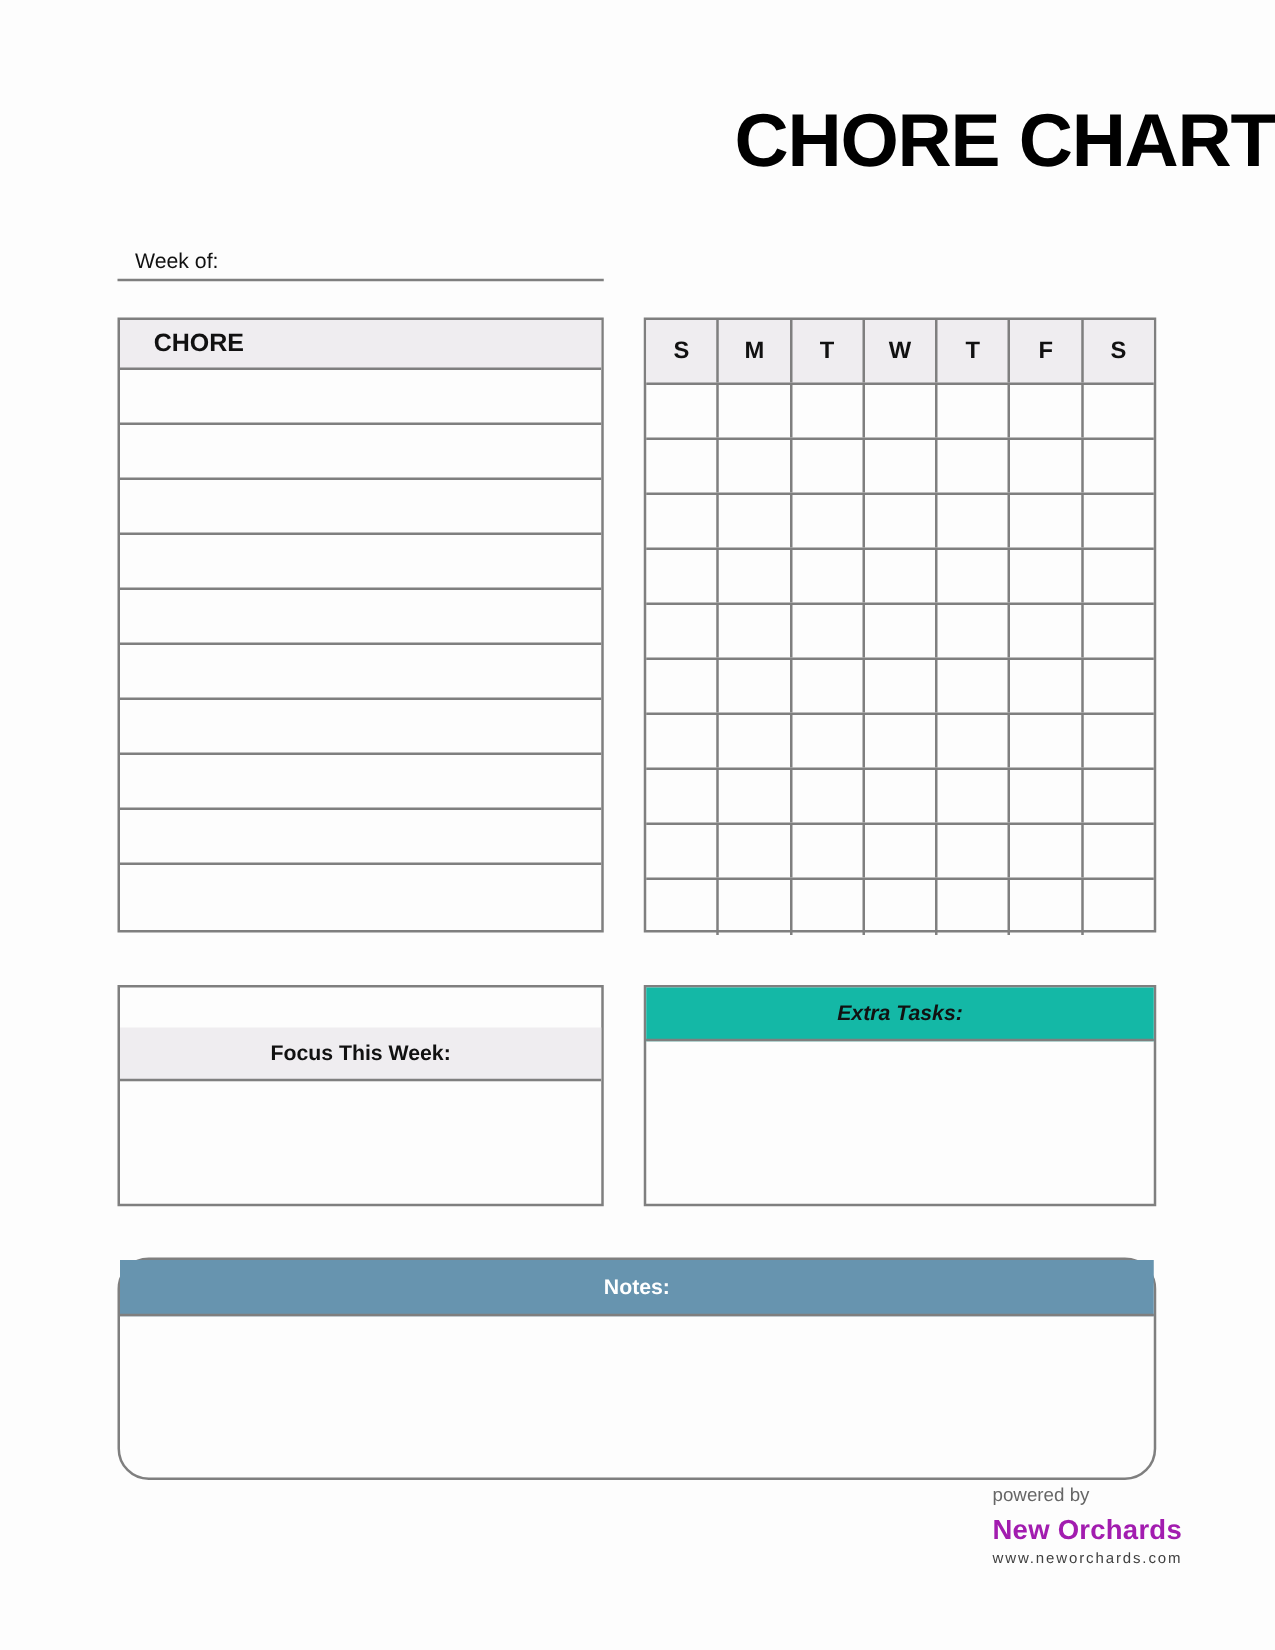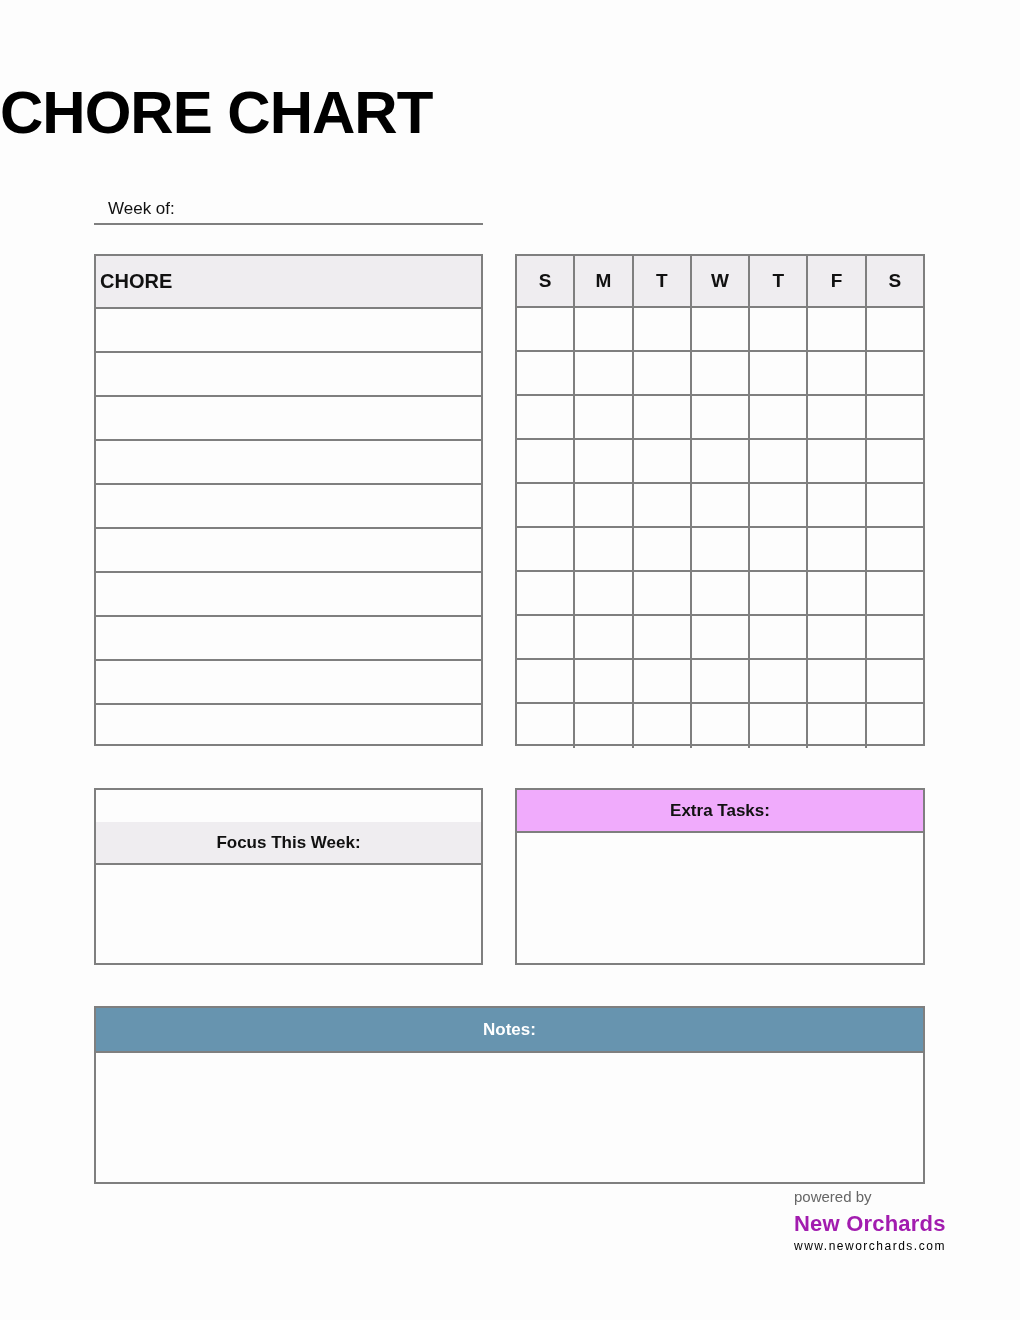--- a/index.html
+++ b/index.html
@@ -7,7 +7,7 @@
     body { position: relative; font-family: "Liberation Sans", sans-serif; color: #111; overflow: hidden; }
     .title {
       position: absolute; left: 0; width: 1020px; top: 78px;
-      text-align: left; font-size: 60px; font-weight: bold; letter-spacing: -1px; color: #000;
+      text-align: right; font-size: 60px; font-weight: bold; letter-spacing: -1px; color: #000;
     }
     .week {
       position: absolute; left: 94px; top: 196px; width: 389px; height: 29px;

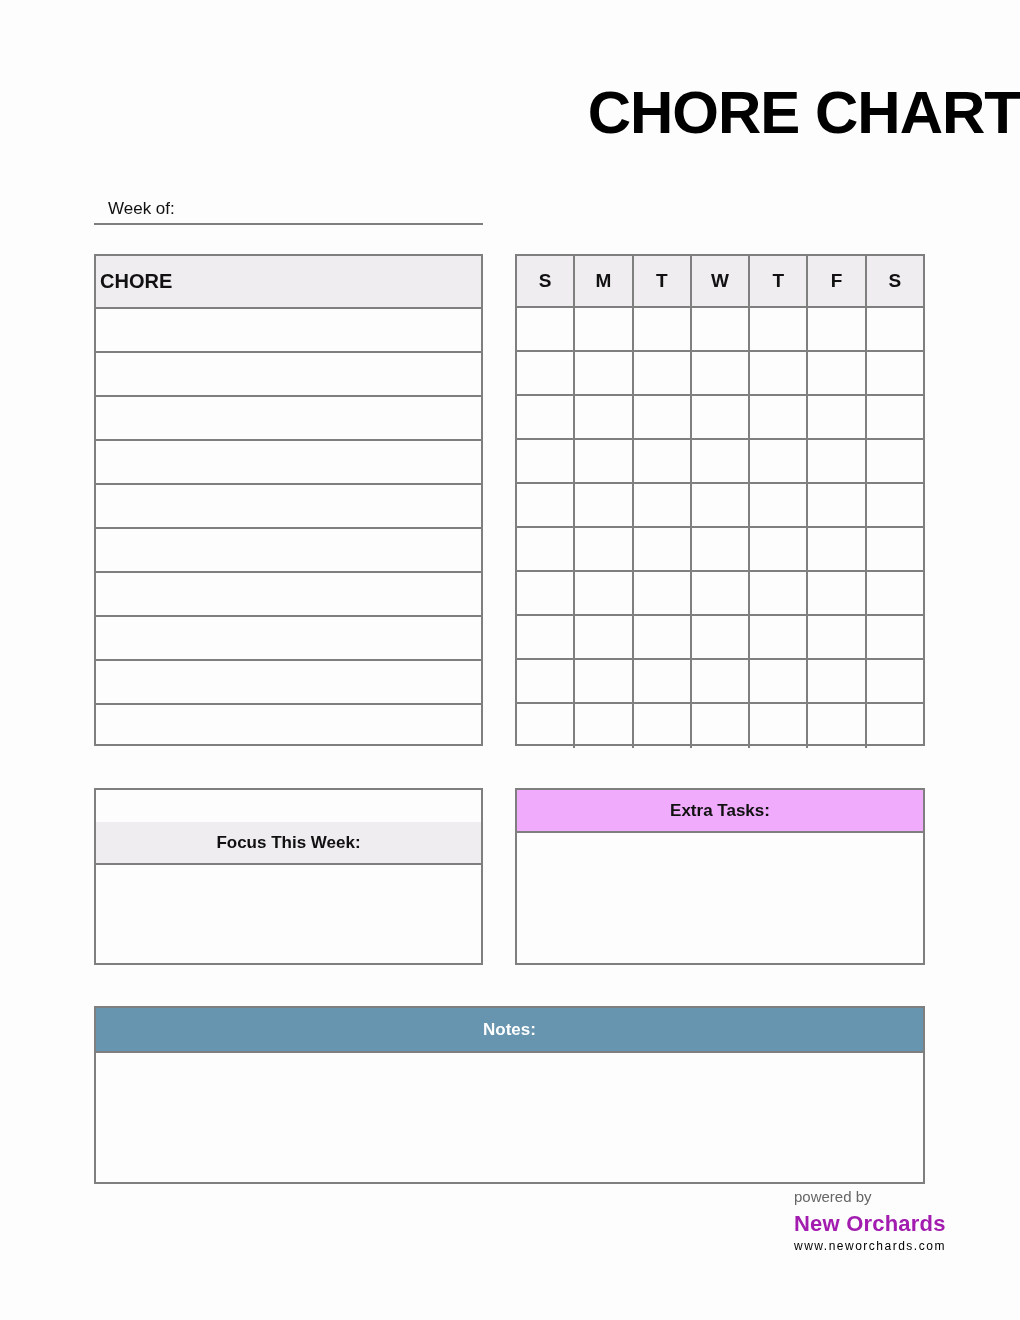--- a/index.html
+++ b/index.html
@@ -19,8 +19,8 @@
       border: 2px solid #7f7f7f; border-collapse: collapse;
     }
     .chore-table .hdr {
-      height: 53px; background: #efedf0; border-bottom: 2px solid #7f7f7f;
-      display: flex; align-items: center; padding-left: 4px;
+      height: 40px; background: #efedf0; border-bottom: 2px solid #7f7f7f;
+      display: flex; align-items: center; padding-left: 27px;
       font-size: 20px; font-weight: bold;
     }
     .chore-table .row { height: 44px; border-bottom: 2px solid #7f7f7f; }

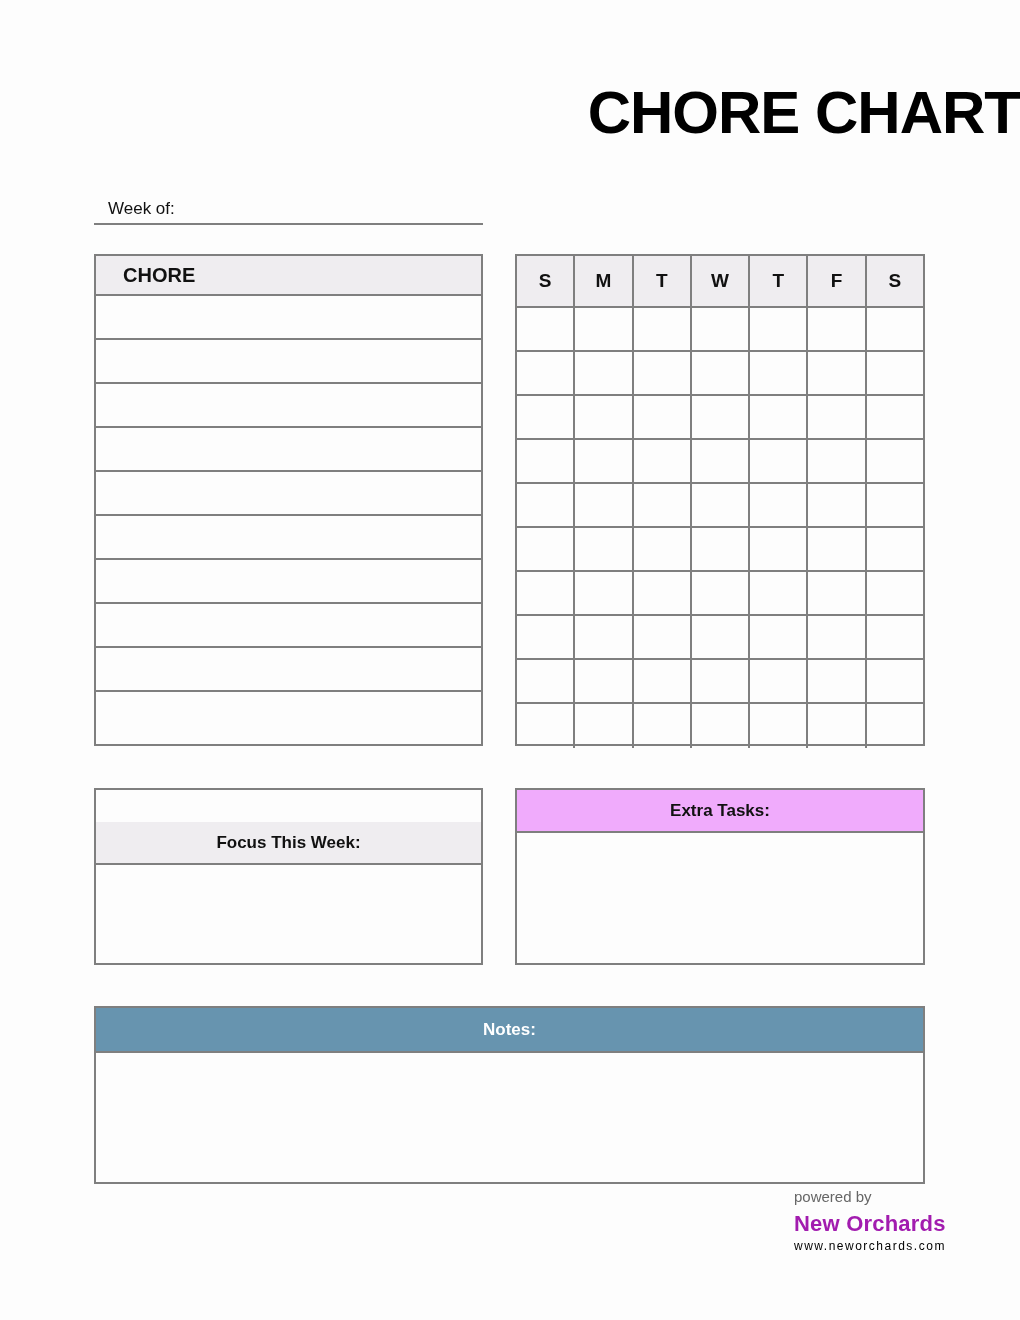--- a/index.html
+++ b/index.html
@@ -48,7 +48,7 @@
     .focus { left: 94px; top: 788px; width: 389px; height: 177px; }
     .focus .bhdr { background: #efedf0; margin-top: 32px; }
     .extra { left: 515px; top: 788px; width: 410px; height: 177px; }
-    .extra .bhdr { background: #f0abfc; }
+    .extra .bhdr { background: #14b8a6; font-style: italic; }
     .notes { left: 94px; top: 1006px; width: 831px; height: 178px; }
     .notes .bhdr { background: #6794af; color: #ffffff; height: 45px; }
     .footer { position: absolute; left: 794px; top: 1188px; width: 180px; }

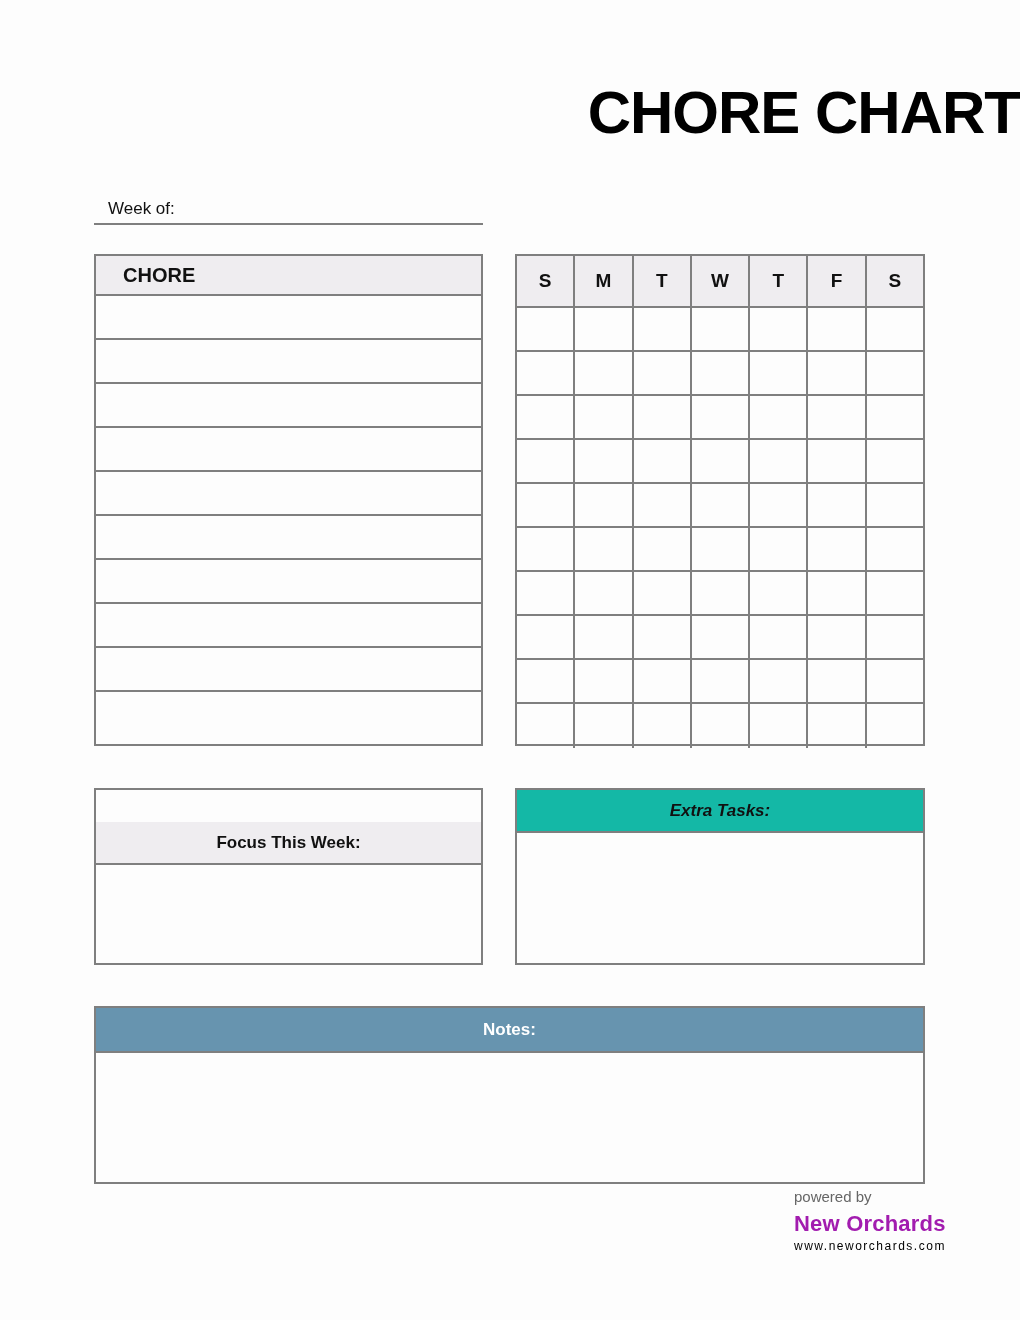--- a/index.html
+++ b/index.html
@@ -49,7 +49,7 @@
     .focus .bhdr { background: #efedf0; margin-top: 32px; }
     .extra { left: 515px; top: 788px; width: 410px; height: 177px; }
     .extra .bhdr { background: #14b8a6; font-style: italic; }
-    .notes { left: 94px; top: 1006px; width: 831px; height: 178px; }
+    .notes { left: 94px; top: 1006px; width: 831px; height: 178px; border-radius: 25px; }
     .notes .bhdr { background: #6794af; color: #ffffff; height: 45px; }
     .footer { position: absolute; left: 794px; top: 1188px; width: 180px; }
     .footer .pb { font-size: 15px; color: #666; }

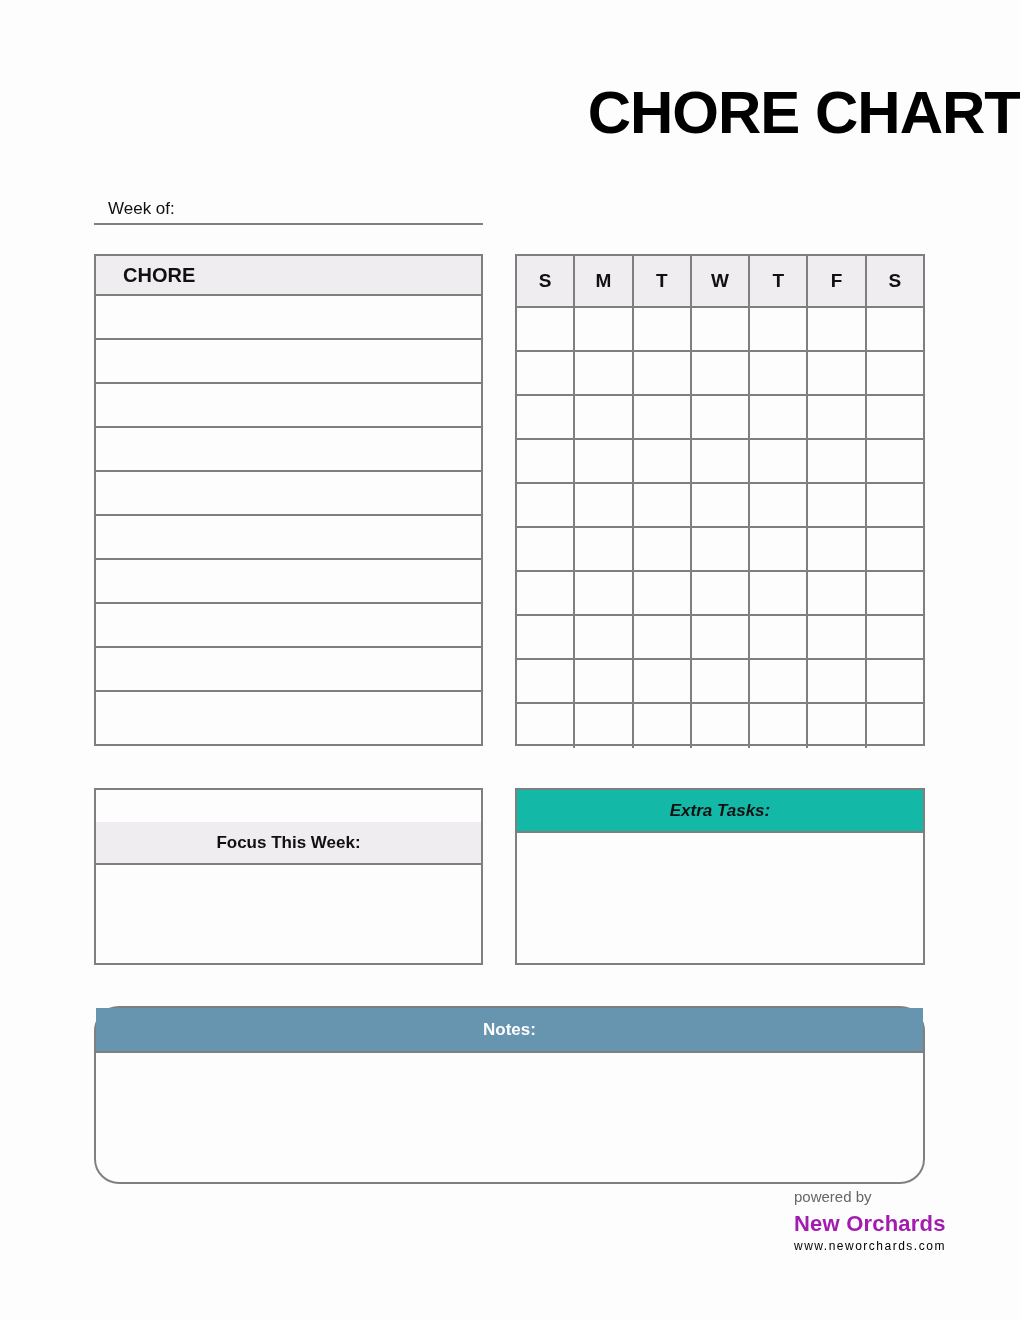--- a/index.html
+++ b/index.html
@@ -54,7 +54,7 @@
     .footer { position: absolute; left: 794px; top: 1188px; width: 180px; }
     .footer .pb { font-size: 15px; color: #666; }
     .footer .brand { font-size: 22px; font-weight: bold; color: #a21caf; margin-top: 6px; letter-spacing: 0.2px; }
-    .footer .url { font-size: 12px; color: #000000; letter-spacing: 1.5px; margin-top: 2px; }
+    .footer .url { font-size: 12px; color: #404040; letter-spacing: 1.5px; margin-top: 2px; }
   </style>
 </head>
 <body>

